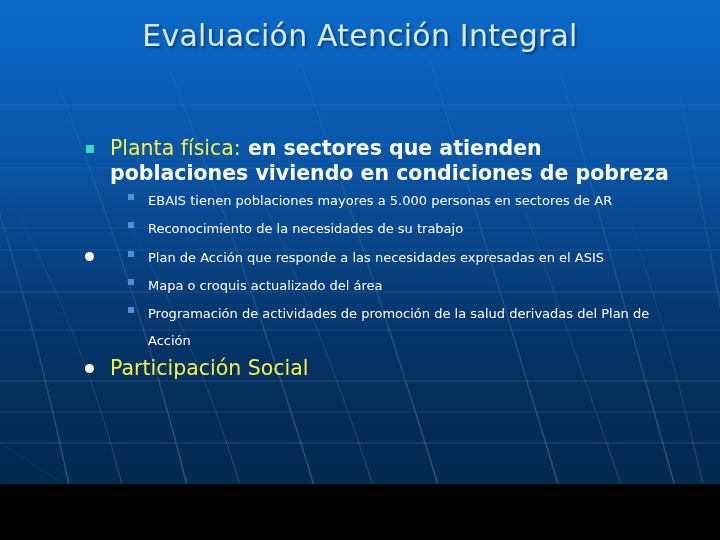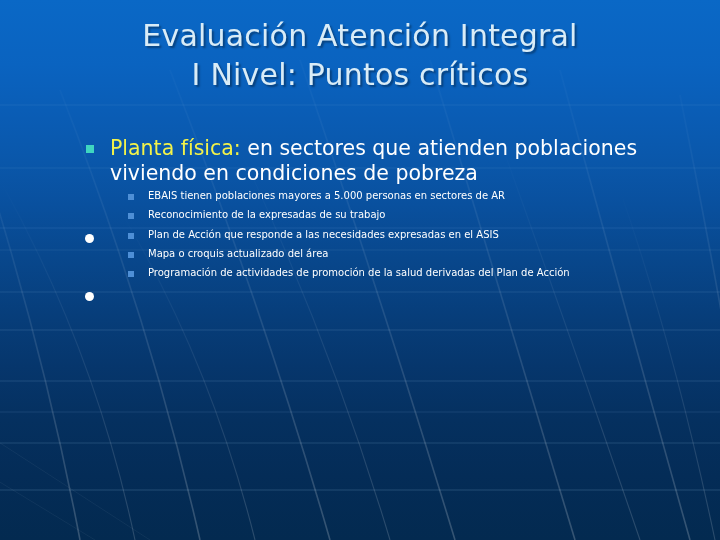--- a/index.html
+++ b/index.html
@@ -10,7 +10,7 @@
   #slide {
     position: relative;
     width: 720px;
-    height: 540px;
+    height: 484px;
     overflow: hidden;
     font-family: "DejaVu Sans", sans-serif;
     background: linear-gradient(to bottom,

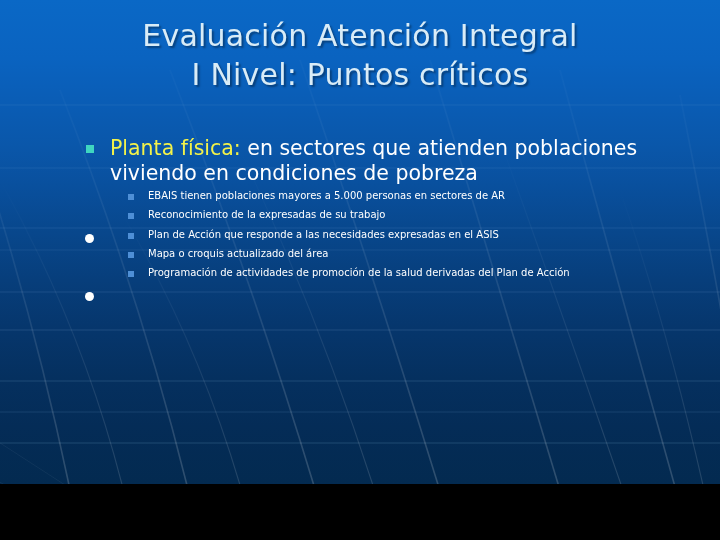--- a/index.html
+++ b/index.html
@@ -164,7 +164,6 @@
 
   <div class="title-block">
     <span class="title-line">Evaluación Atención Integral</span>
-    <span class="title-line">I Nivel: Puntos críticos</span>
   </div>
 
   <div class="body-block">

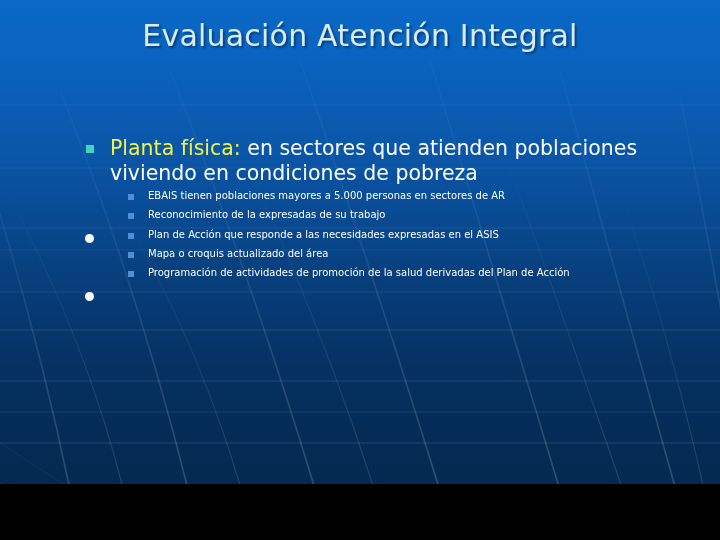--- a/index.html
+++ b/index.html
@@ -102,7 +102,7 @@
     background: #4e8fd6;
   }
   .hl { color: #f2f24a; }
-  .txt { color: #ffffff; }
+  .txt { color: #ffffff; font-weight: bold; }
   .lvl1 .hl, .lvl1 .all-hl { color: #f2f24a; }
 </style>
 </head>

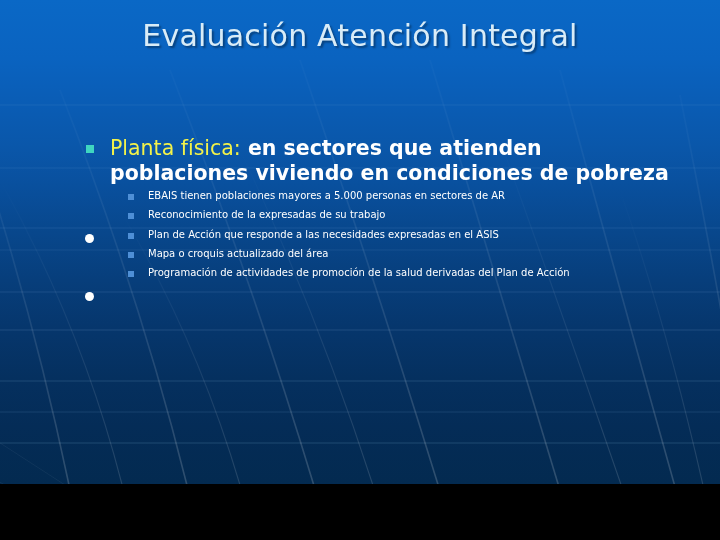--- a/index.html
+++ b/index.html
@@ -88,8 +88,8 @@
   .lvl2-group { margin: 1px 0 2px 0; }
   .lvl2 {
     padding-left: 74px;
-    font-size: 10px;
-    line-height: 18px;
+    font-size: 13px;
+    line-height: 27px;
     color: #ffffff;
     margin-bottom: 1px;
   }

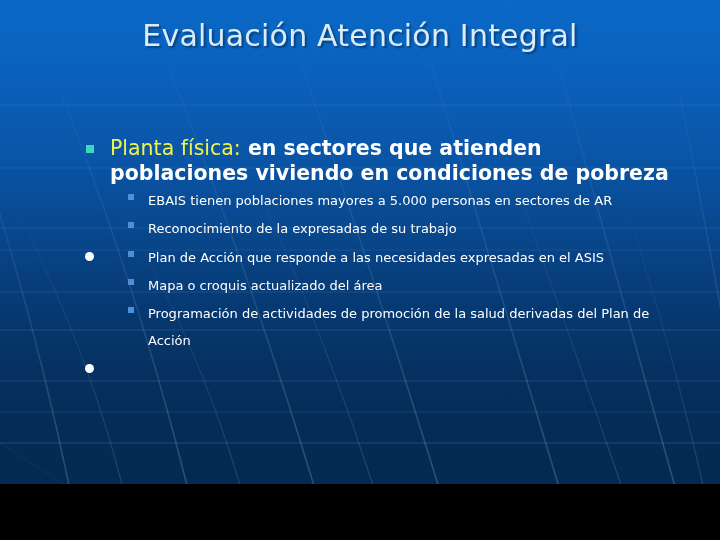--- a/index.html
+++ b/index.html
@@ -181,7 +181,7 @@
       </div>
       <div class="bullet lvl2">
         <span class="marker"></span>
-        <span>Reconocimiento de la expresadas de su trabajo</span>
+        <span>Reconocimiento de la necesidades de su trabajo</span>
       </div>
     </div>
 

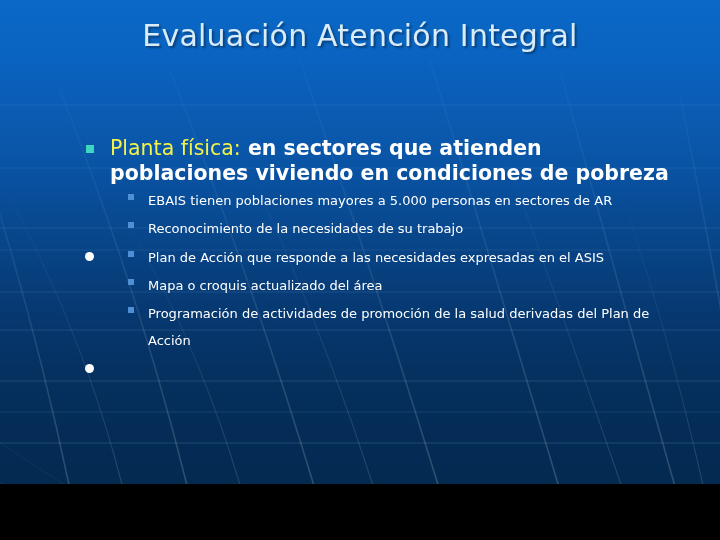--- a/index.html
+++ b/index.html
@@ -206,6 +206,7 @@
 
     <div class="bullet lvl1 round">
       <span class="marker"></span>
+      <span class="hl">Participación Social</span>
     </div>
 
   </div>

